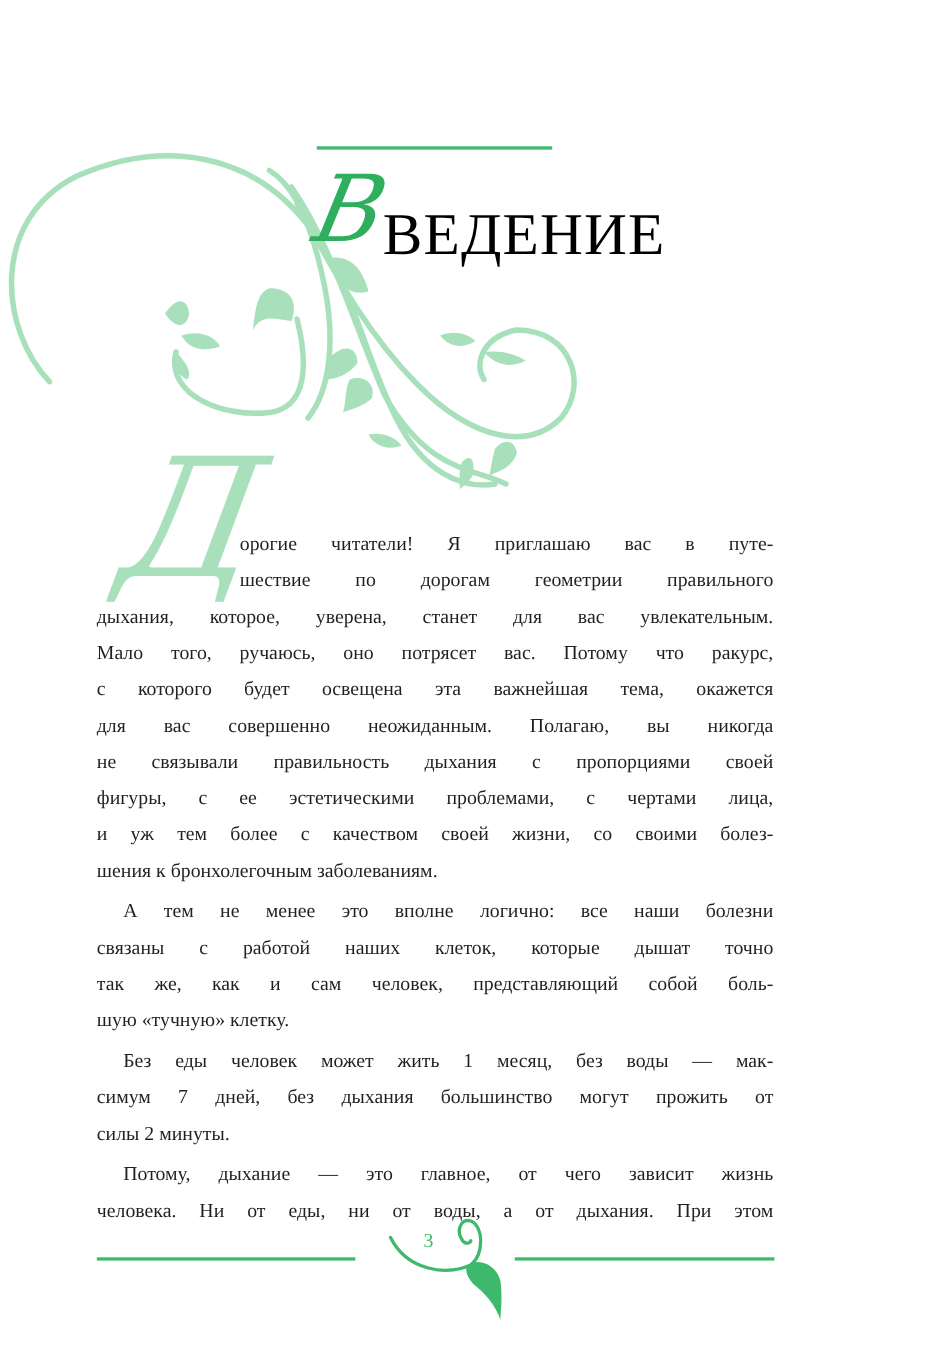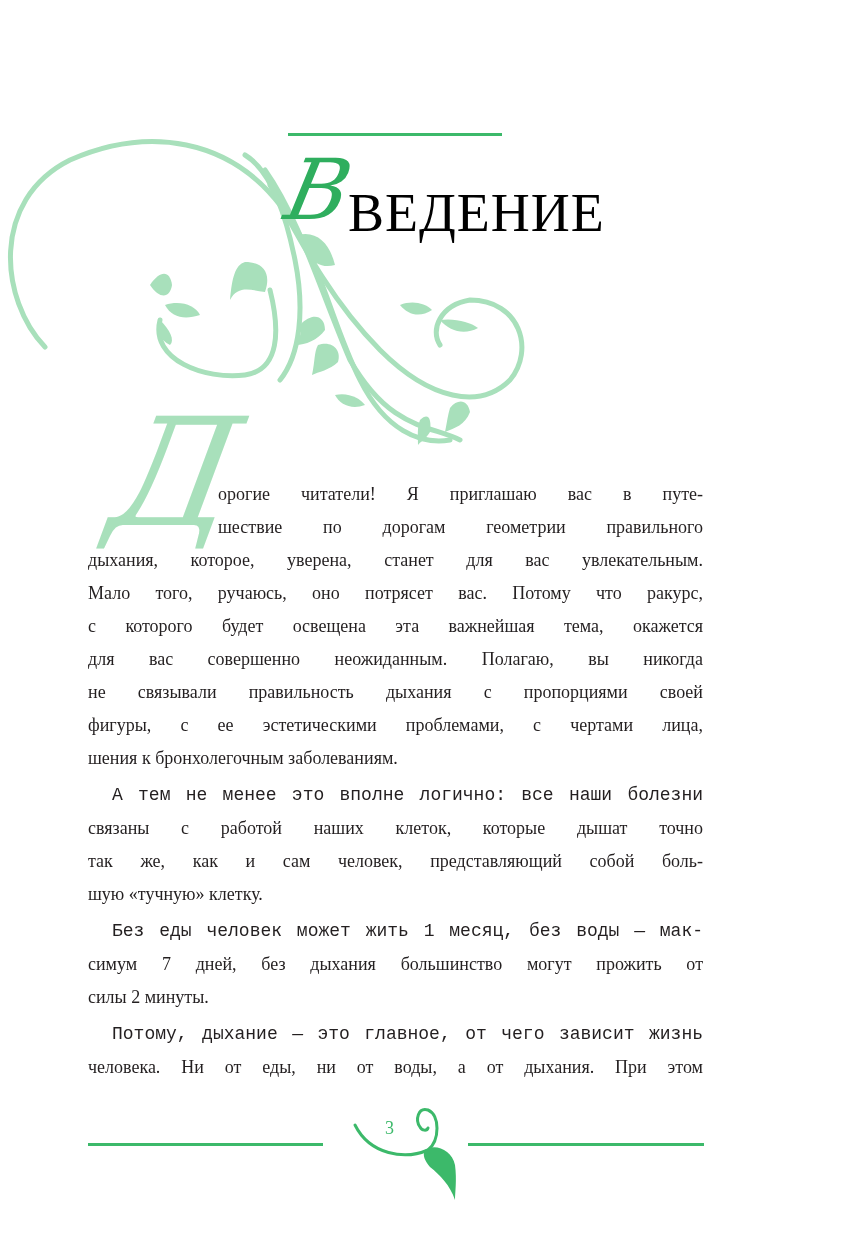--- a/index.html
+++ b/index.html
@@ -71,6 +71,7 @@
     <span class="line">для вас совершенно неожиданным. Полагаю, вы никогда</span>
     <span class="line">не связывали правильность дыхания с пропорциями своей</span>
     <span class="line">фигуры, с ее эстетическими проблемами, с чертами лица,</span>
+    <span class="line">и уж тем более с качеством своей жизни, со своими болез-</span>
     <span class="line last">шения к бронхолегочным заболеваниям.</span>
   </div>
   <div class="para">

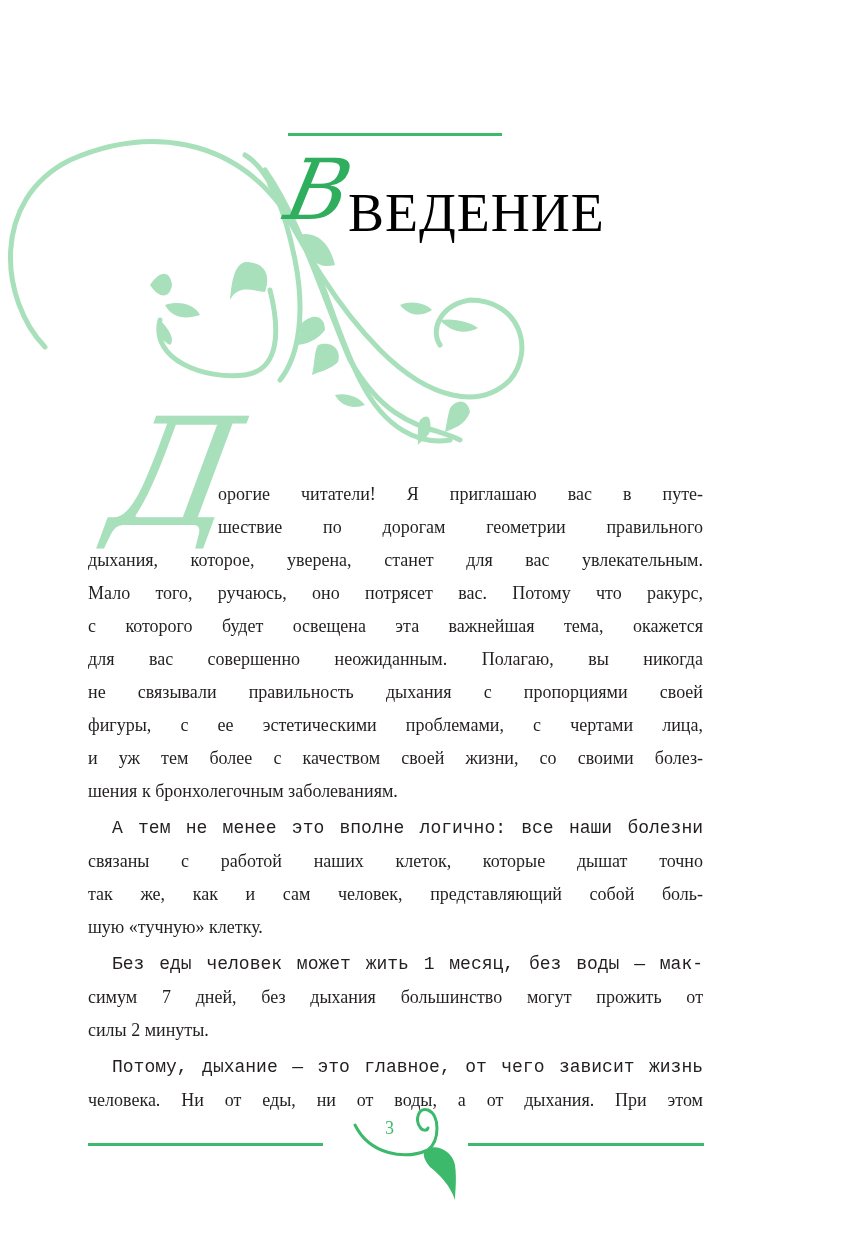--- a/index.html
+++ b/index.html
@@ -18,7 +18,7 @@
     .line { display:block; white-space:nowrap; text-align:justify; text-align-last:justify; height:33px; }
     .line.last { text-align-last:left; }
     .indent1 { padding-left:130px; }
-    .para-indent { padding-left:24px;font-family:Liberation Mono, monospace; }
+    .para-indent { padding-left:24px; }
     .para { margin-top:4px; }
     .footer-rule-left { position:absolute; left:88px; top:1143px; width:235px; height:3px; background:#3cb96a; }
     .footer-rule-right { position:absolute; left:468px; top:1143px; width:236px; height:3px; background:#3cb96a; }

